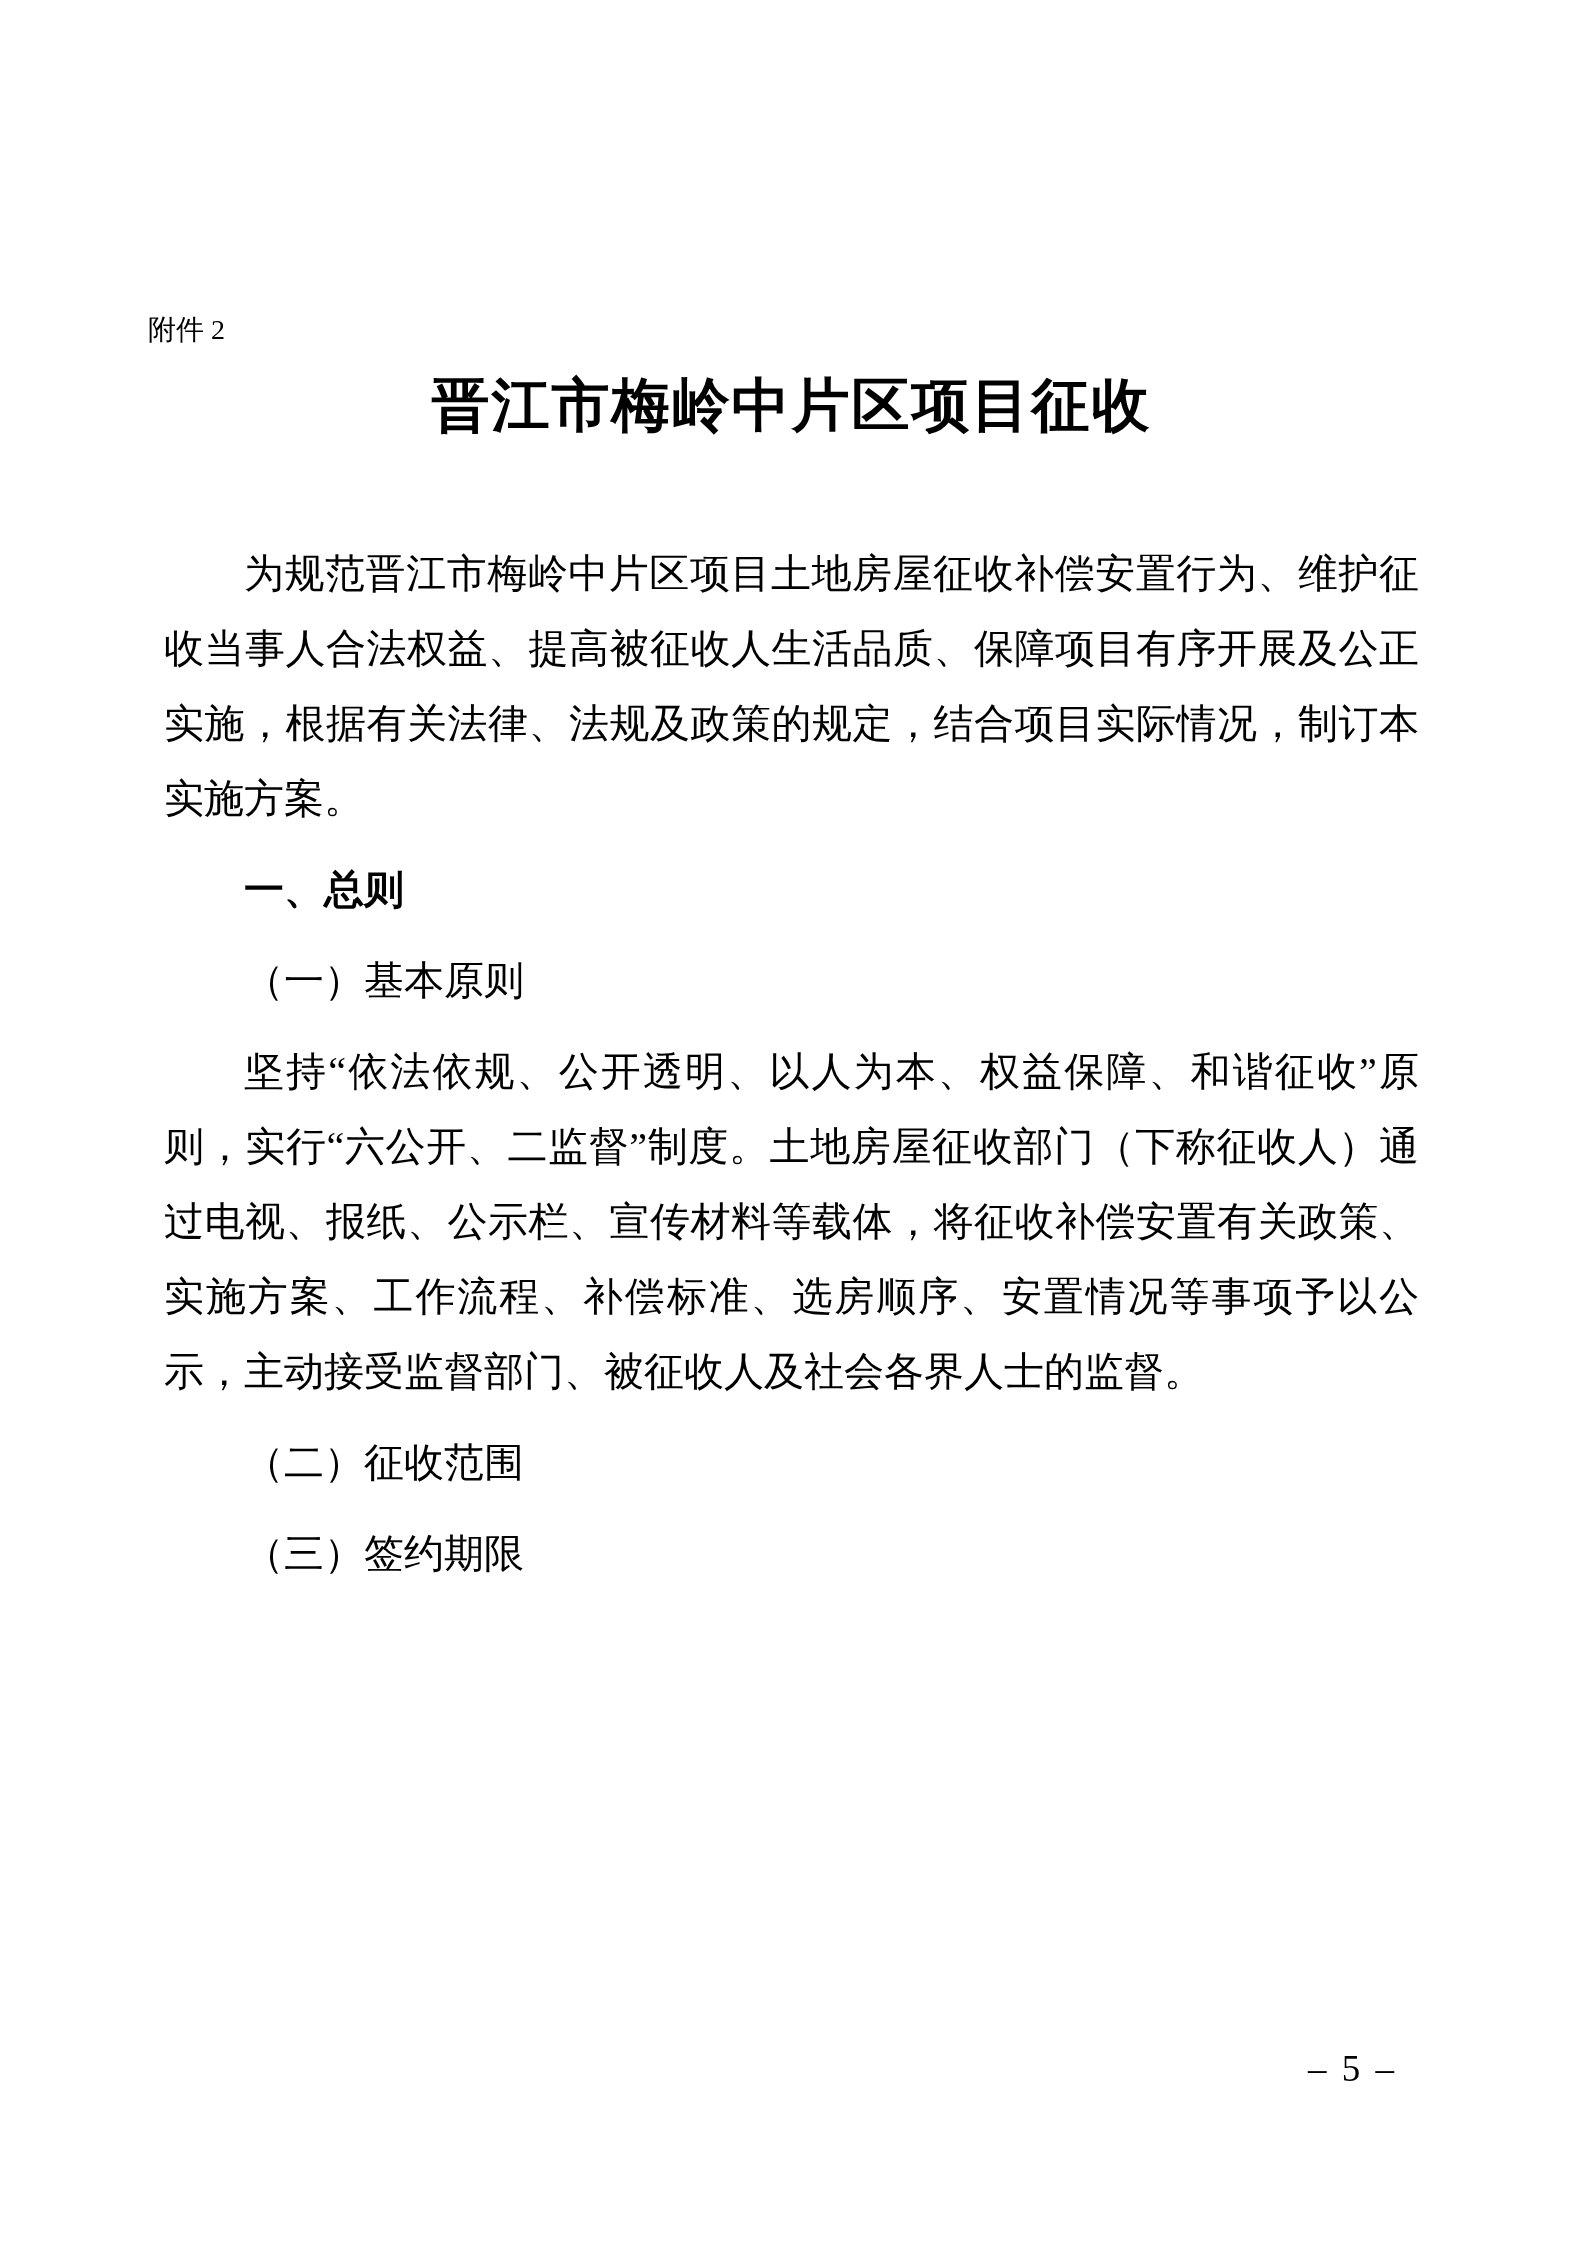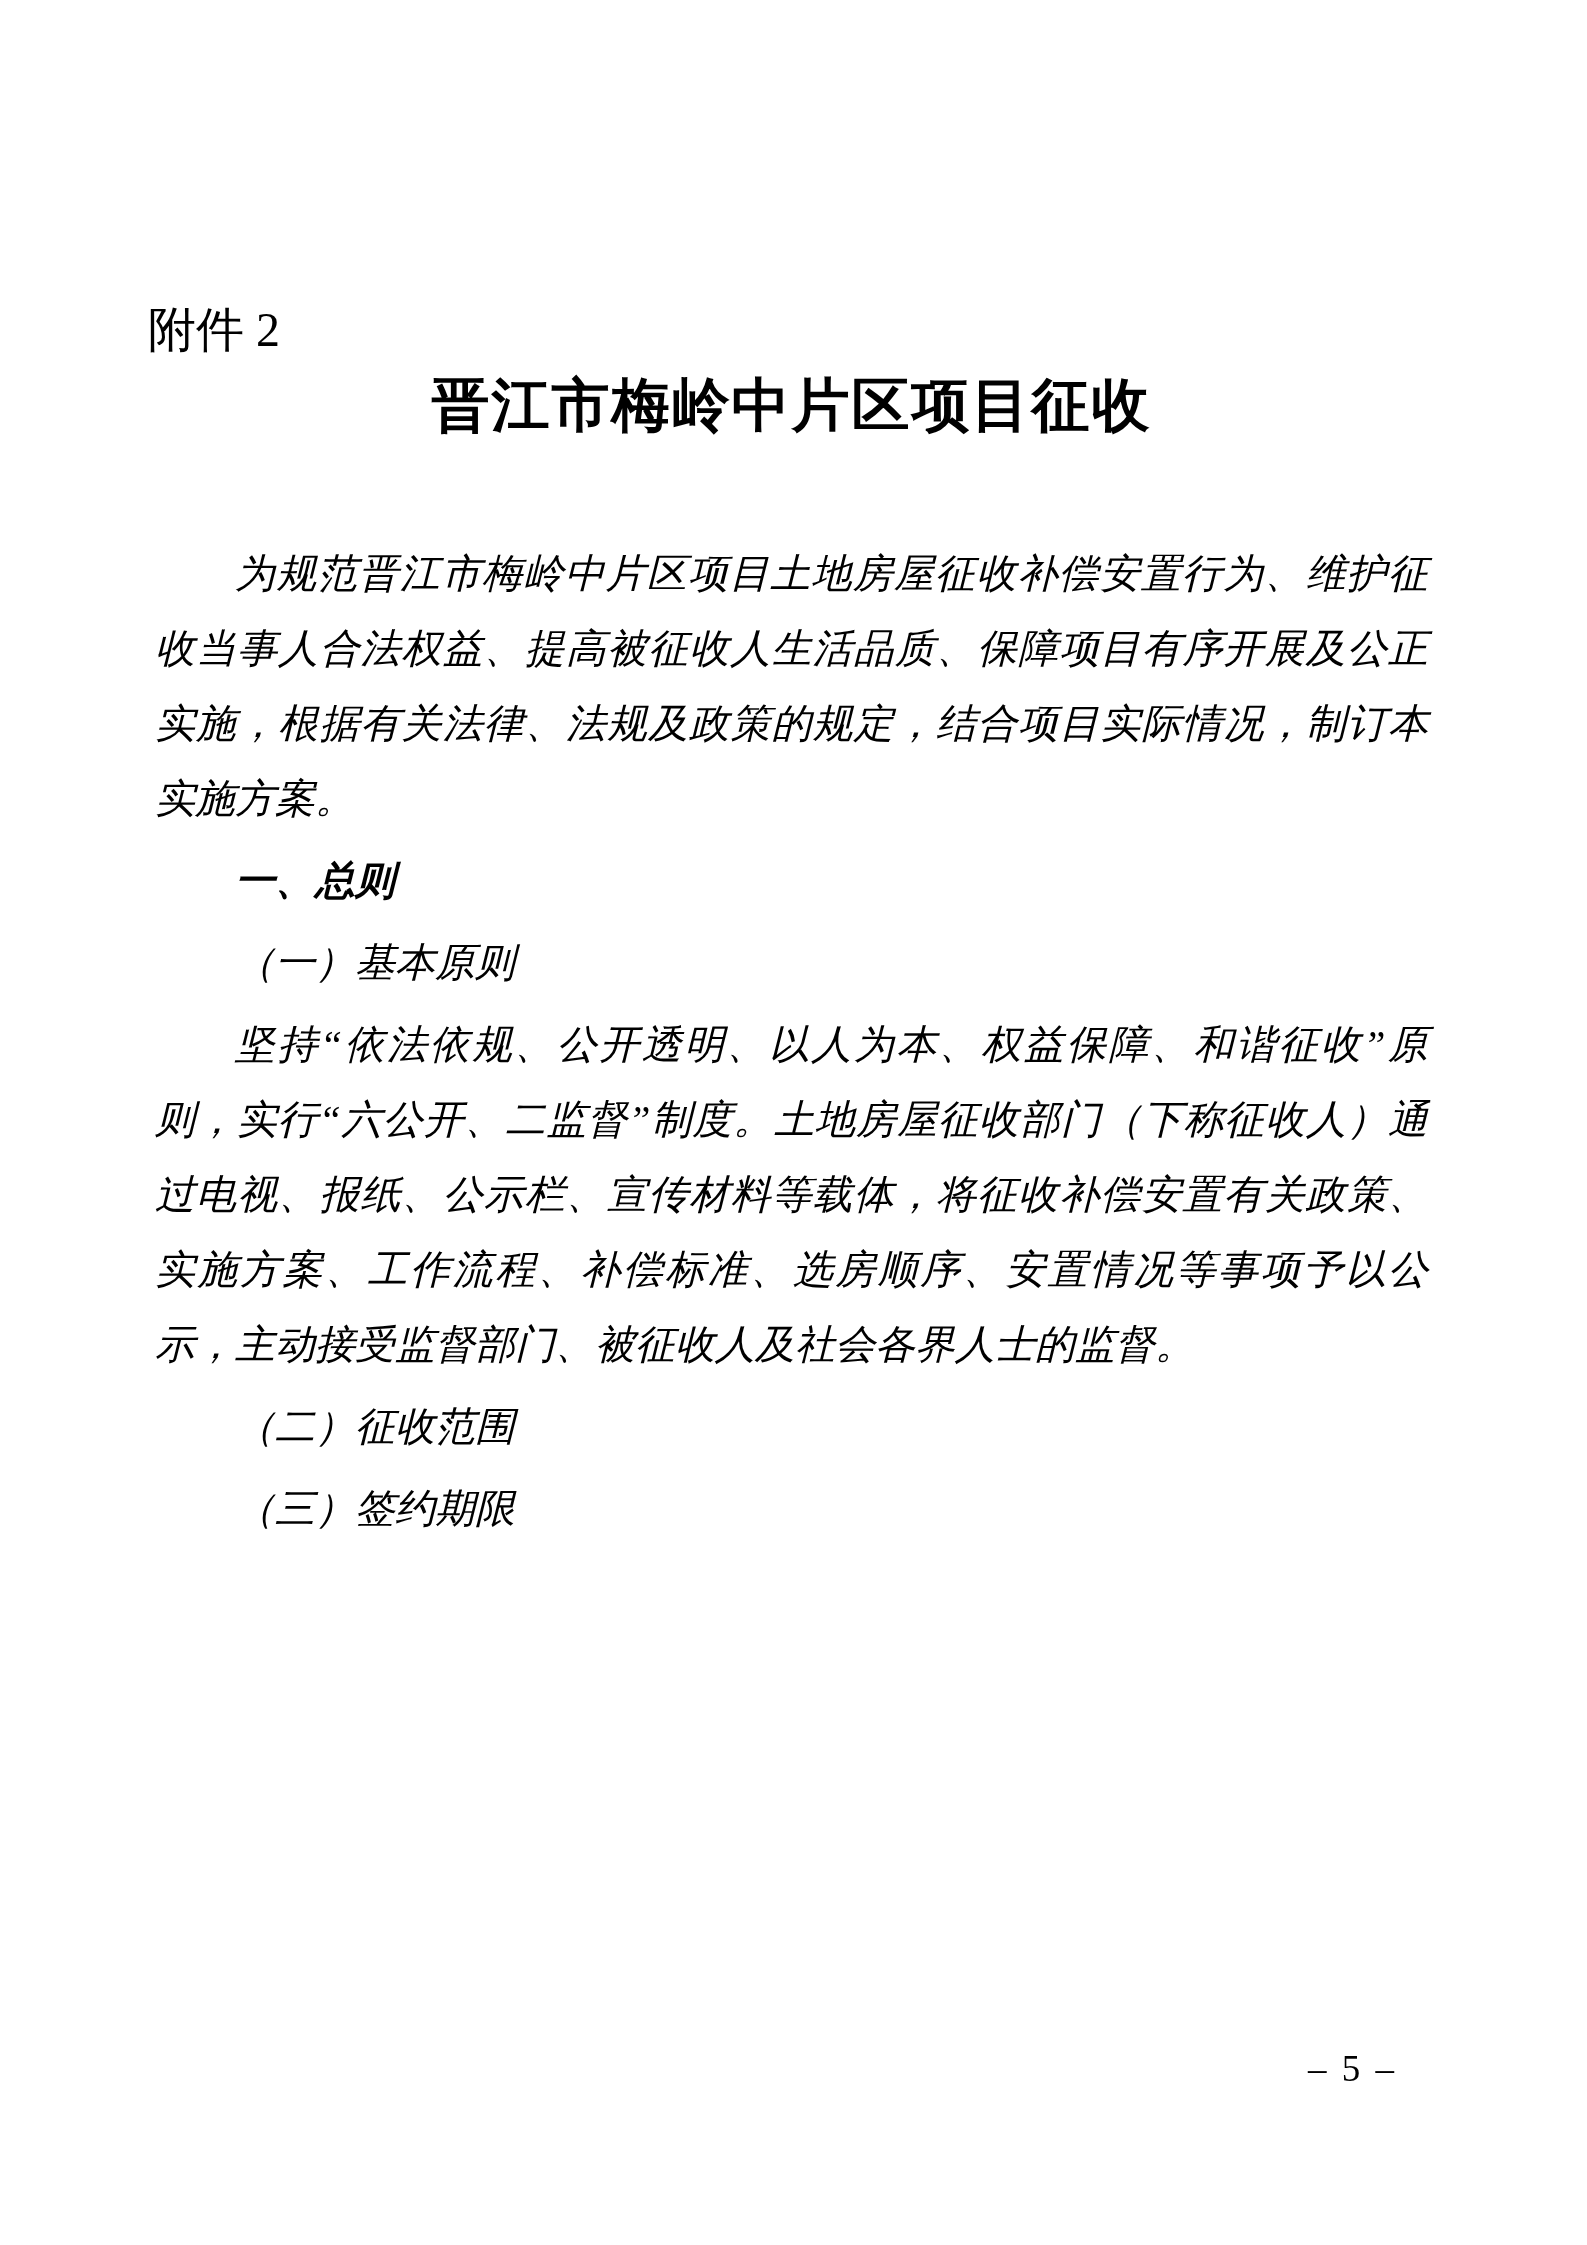--- a/index.html
+++ b/index.html
@@ -22,7 +22,7 @@
   .attachment-label {
     margin: 0;
     padding-top: 306px;
-    font-size: 48px;
+    font-size: 28px;
     line-height: 48px;
     font-family: "Liberation Serif", serif;
   }

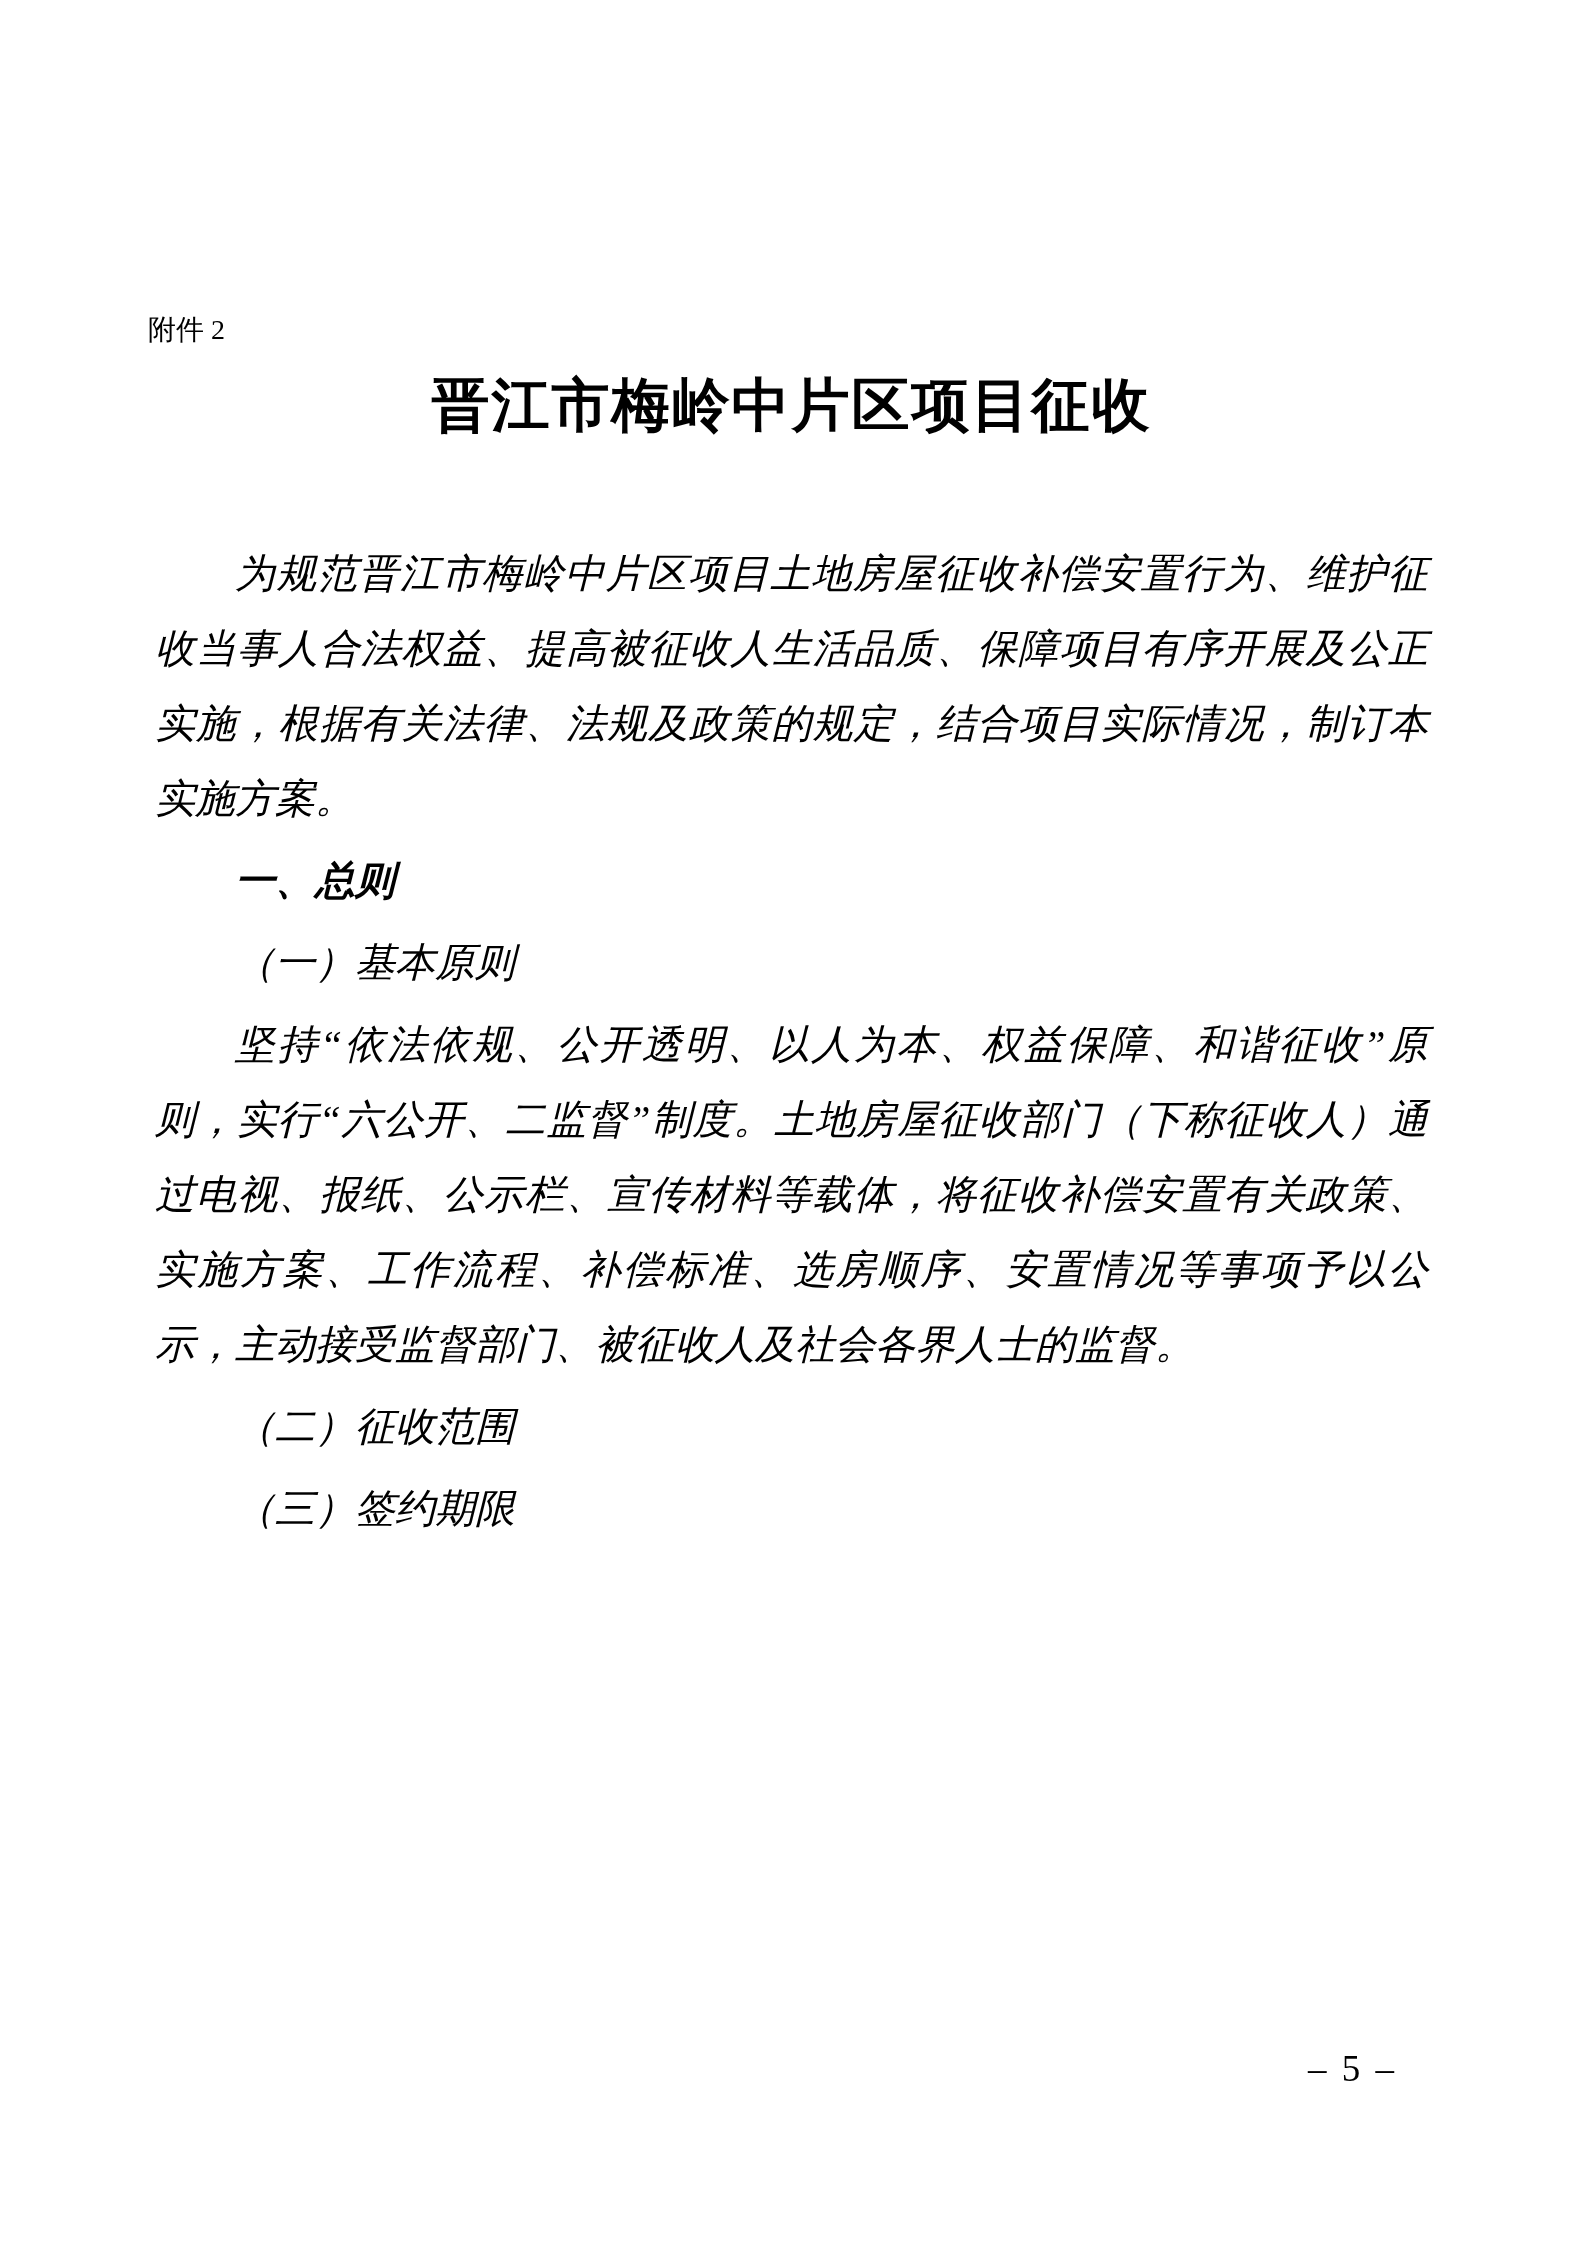--- a/index.html
+++ b/index.html
@@ -41,12 +41,11 @@
     line-height: 75px;
   }
   .para {
-    margin: 7px;
+    margin: 16px;
     text-indent: 2em;
     text-align: justify;
     text-align-last: left;
     word-break: break-all;
-    font-style: italic;
   }
   .heading-level1 {
     font-family: "Liberation Sans", sans-serif;

